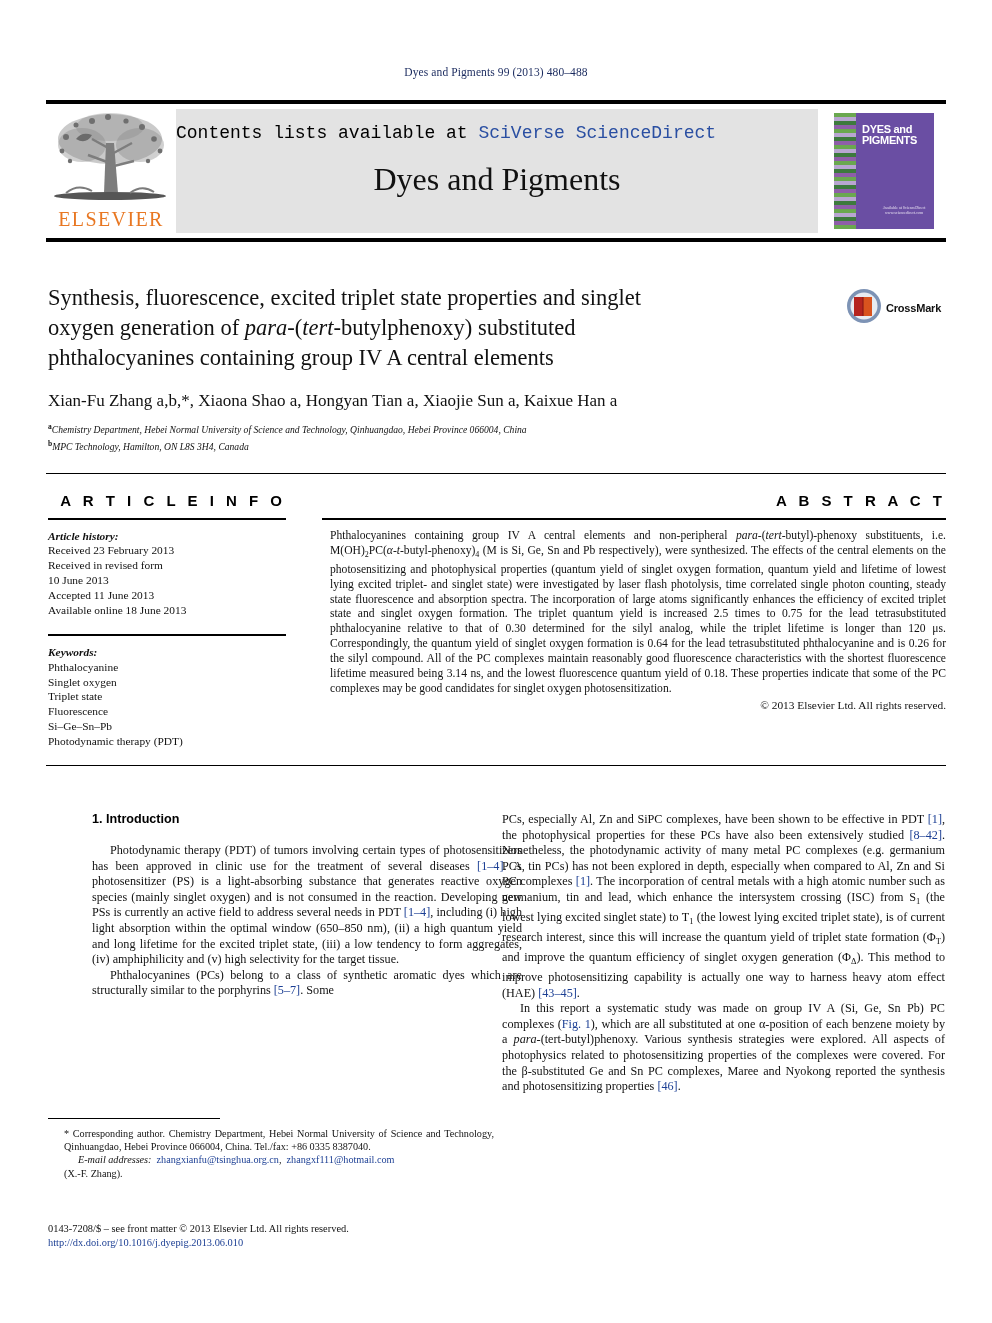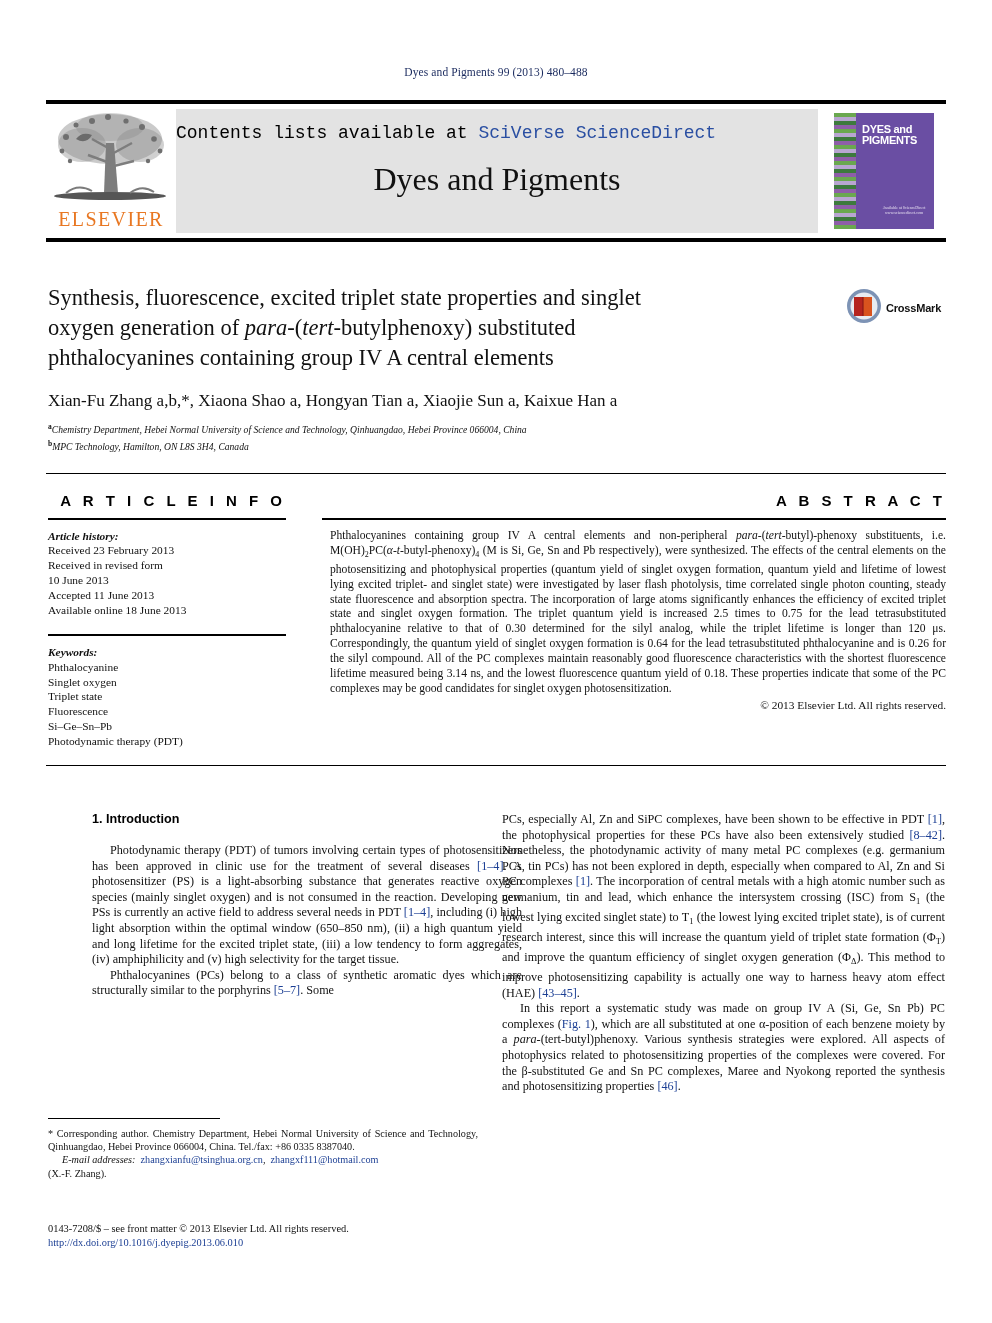--- a/index.html
+++ b/index.html
@@ -320,7 +320,7 @@
   }
   .footnote {
     position: absolute;
-    left: 48px;
+    left: 64px;
     top: 1127px;
     width: 430px;
     font-family: "Liberation Serif", serif;

